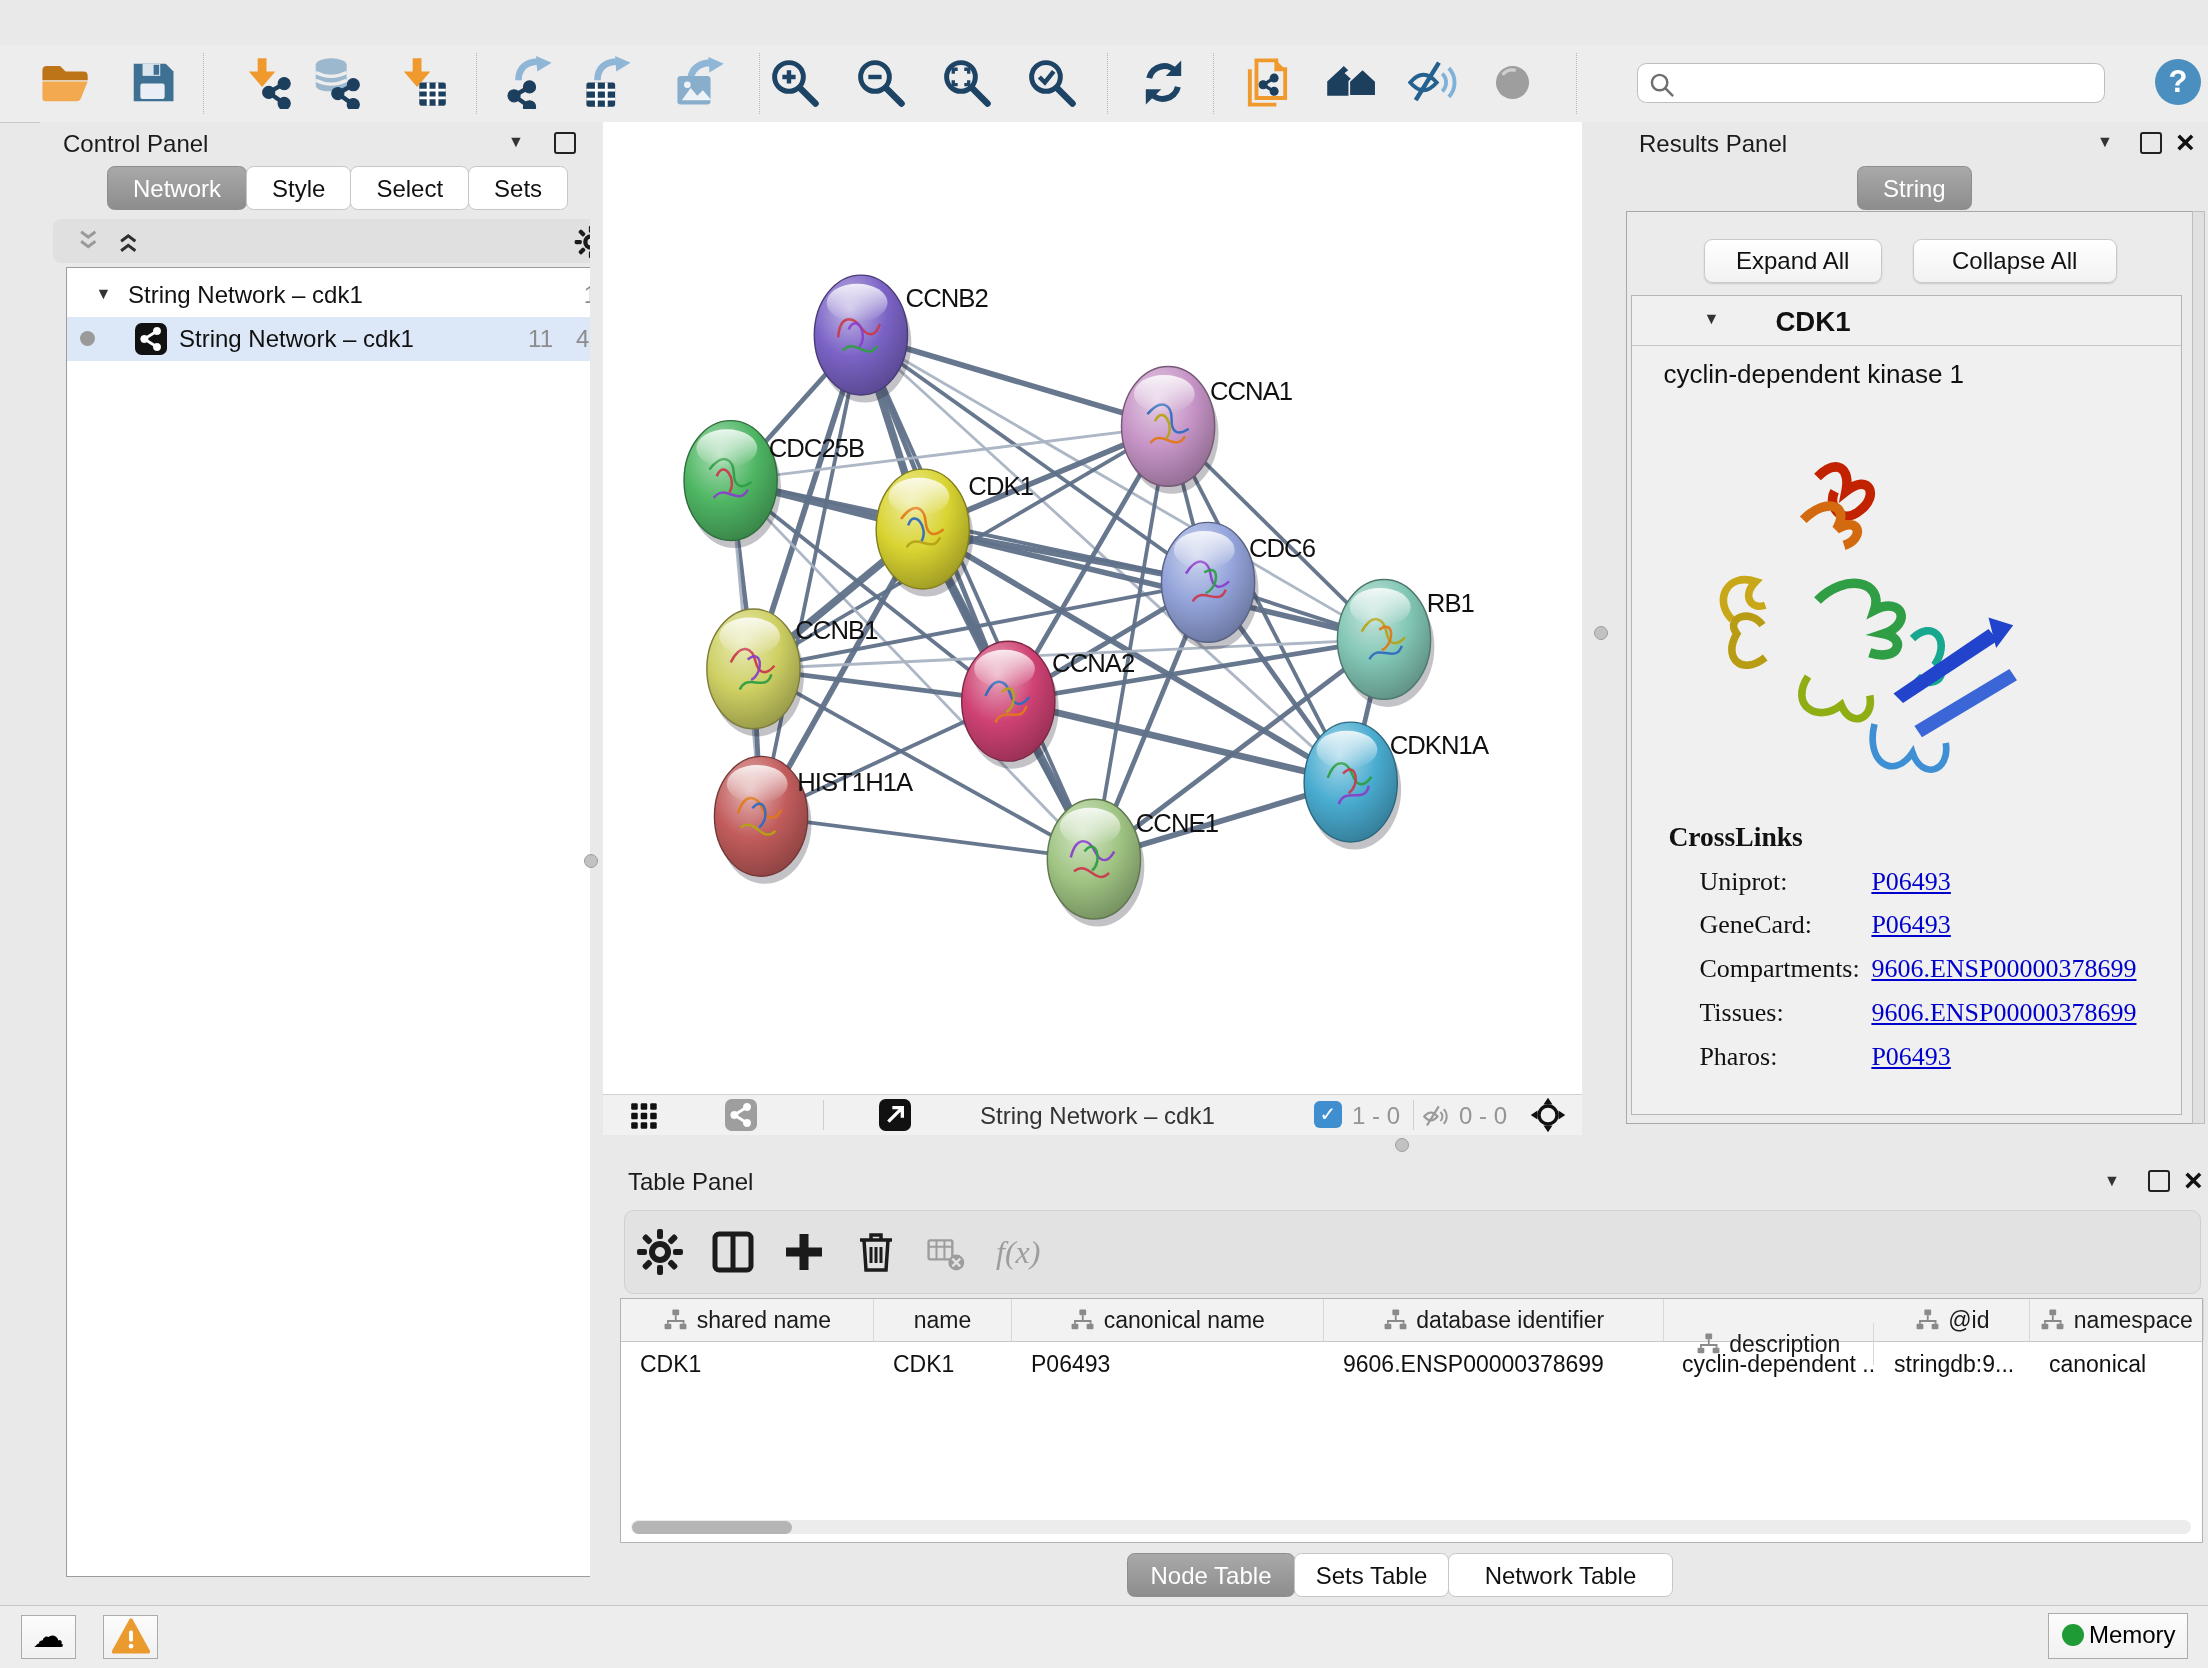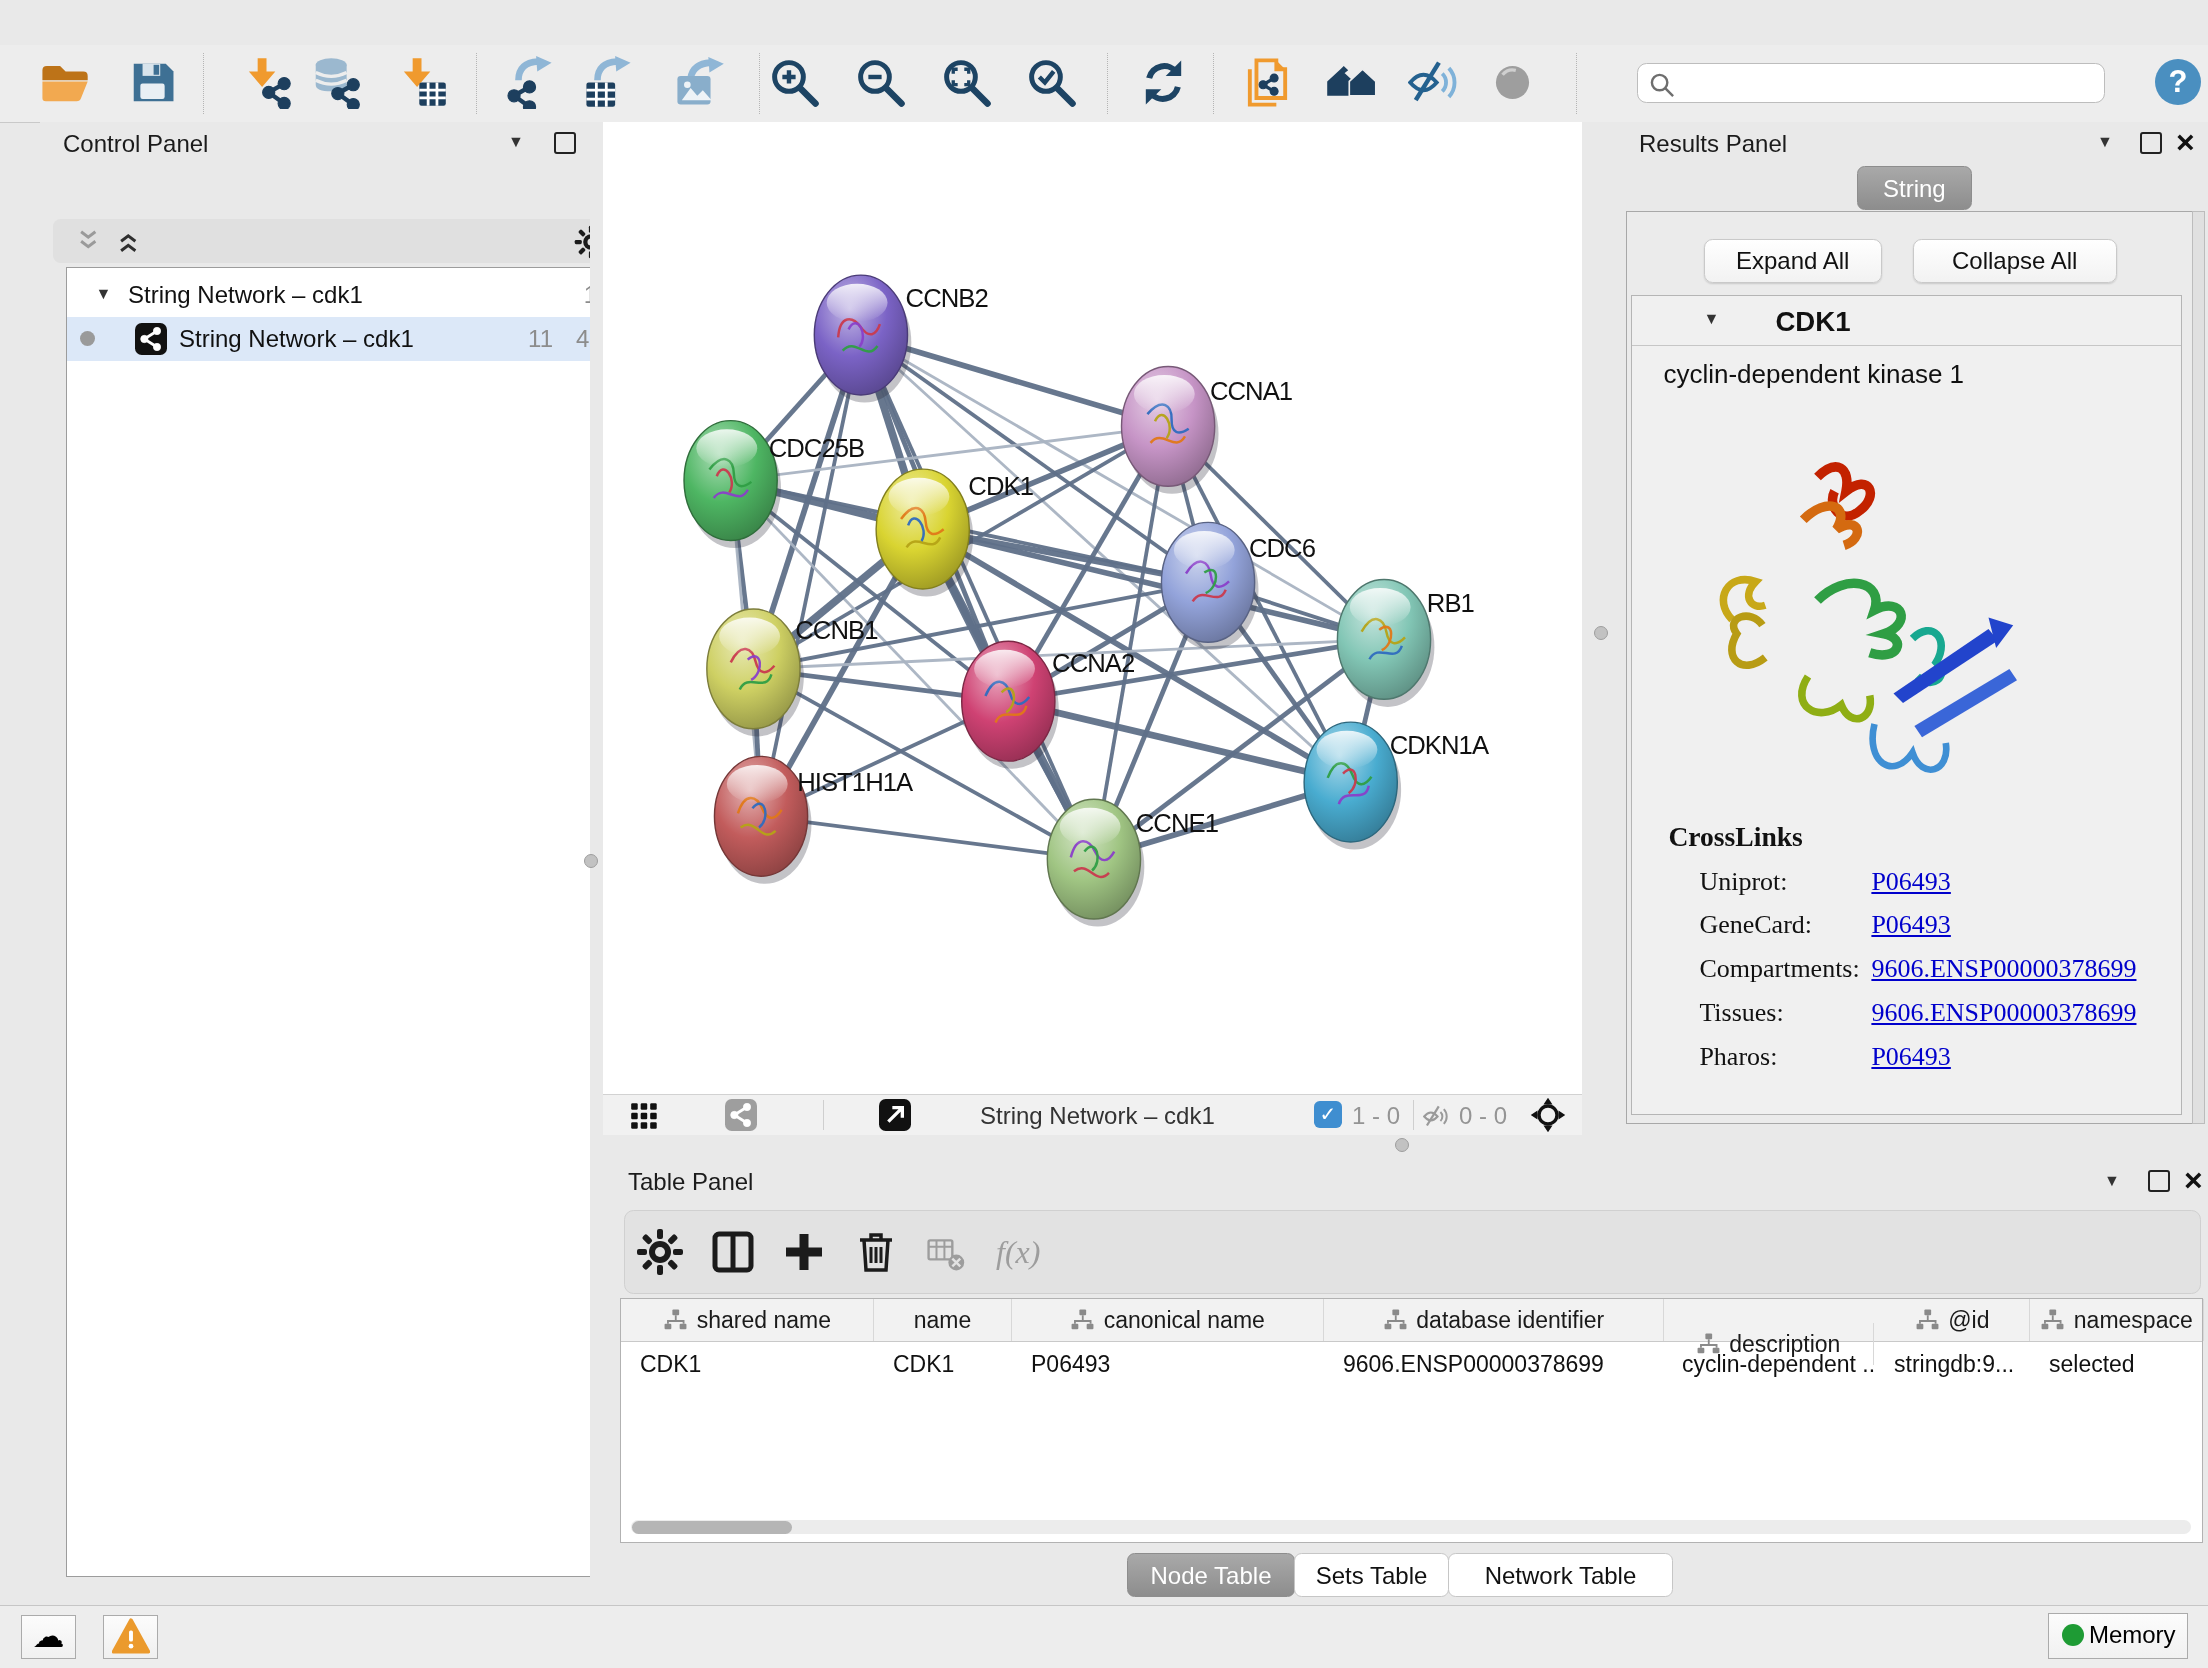--- a/index.html
+++ b/index.html
@@ -232,6 +232,9 @@
     <div class="abs caret" style="left:468px;top:11.4px">▼</div>
     <div class="abs floatico" style="left:514px;top:9.5px"></div>
     <div class="abs closeico" style="left:550px;top:9.5px">×</div>
+    <div class="abs" style="left:67px;top:44px">
+      <span class="tab sel">Network</span><span class="tab">Style</span><span class="tab">Select</span><span class="tab">Sets</span>
+    </div>
     <div class="cp-sub">
       <svg class="abs" style="left:21px;top:7.6px" width="28.5" height="28.5" viewBox="0 0 48 48" fill="none" stroke="#9a9a9a">
           <path d="M12 8l12 9 12-9M12 24l12 9 12-9" stroke-width="5"></path>

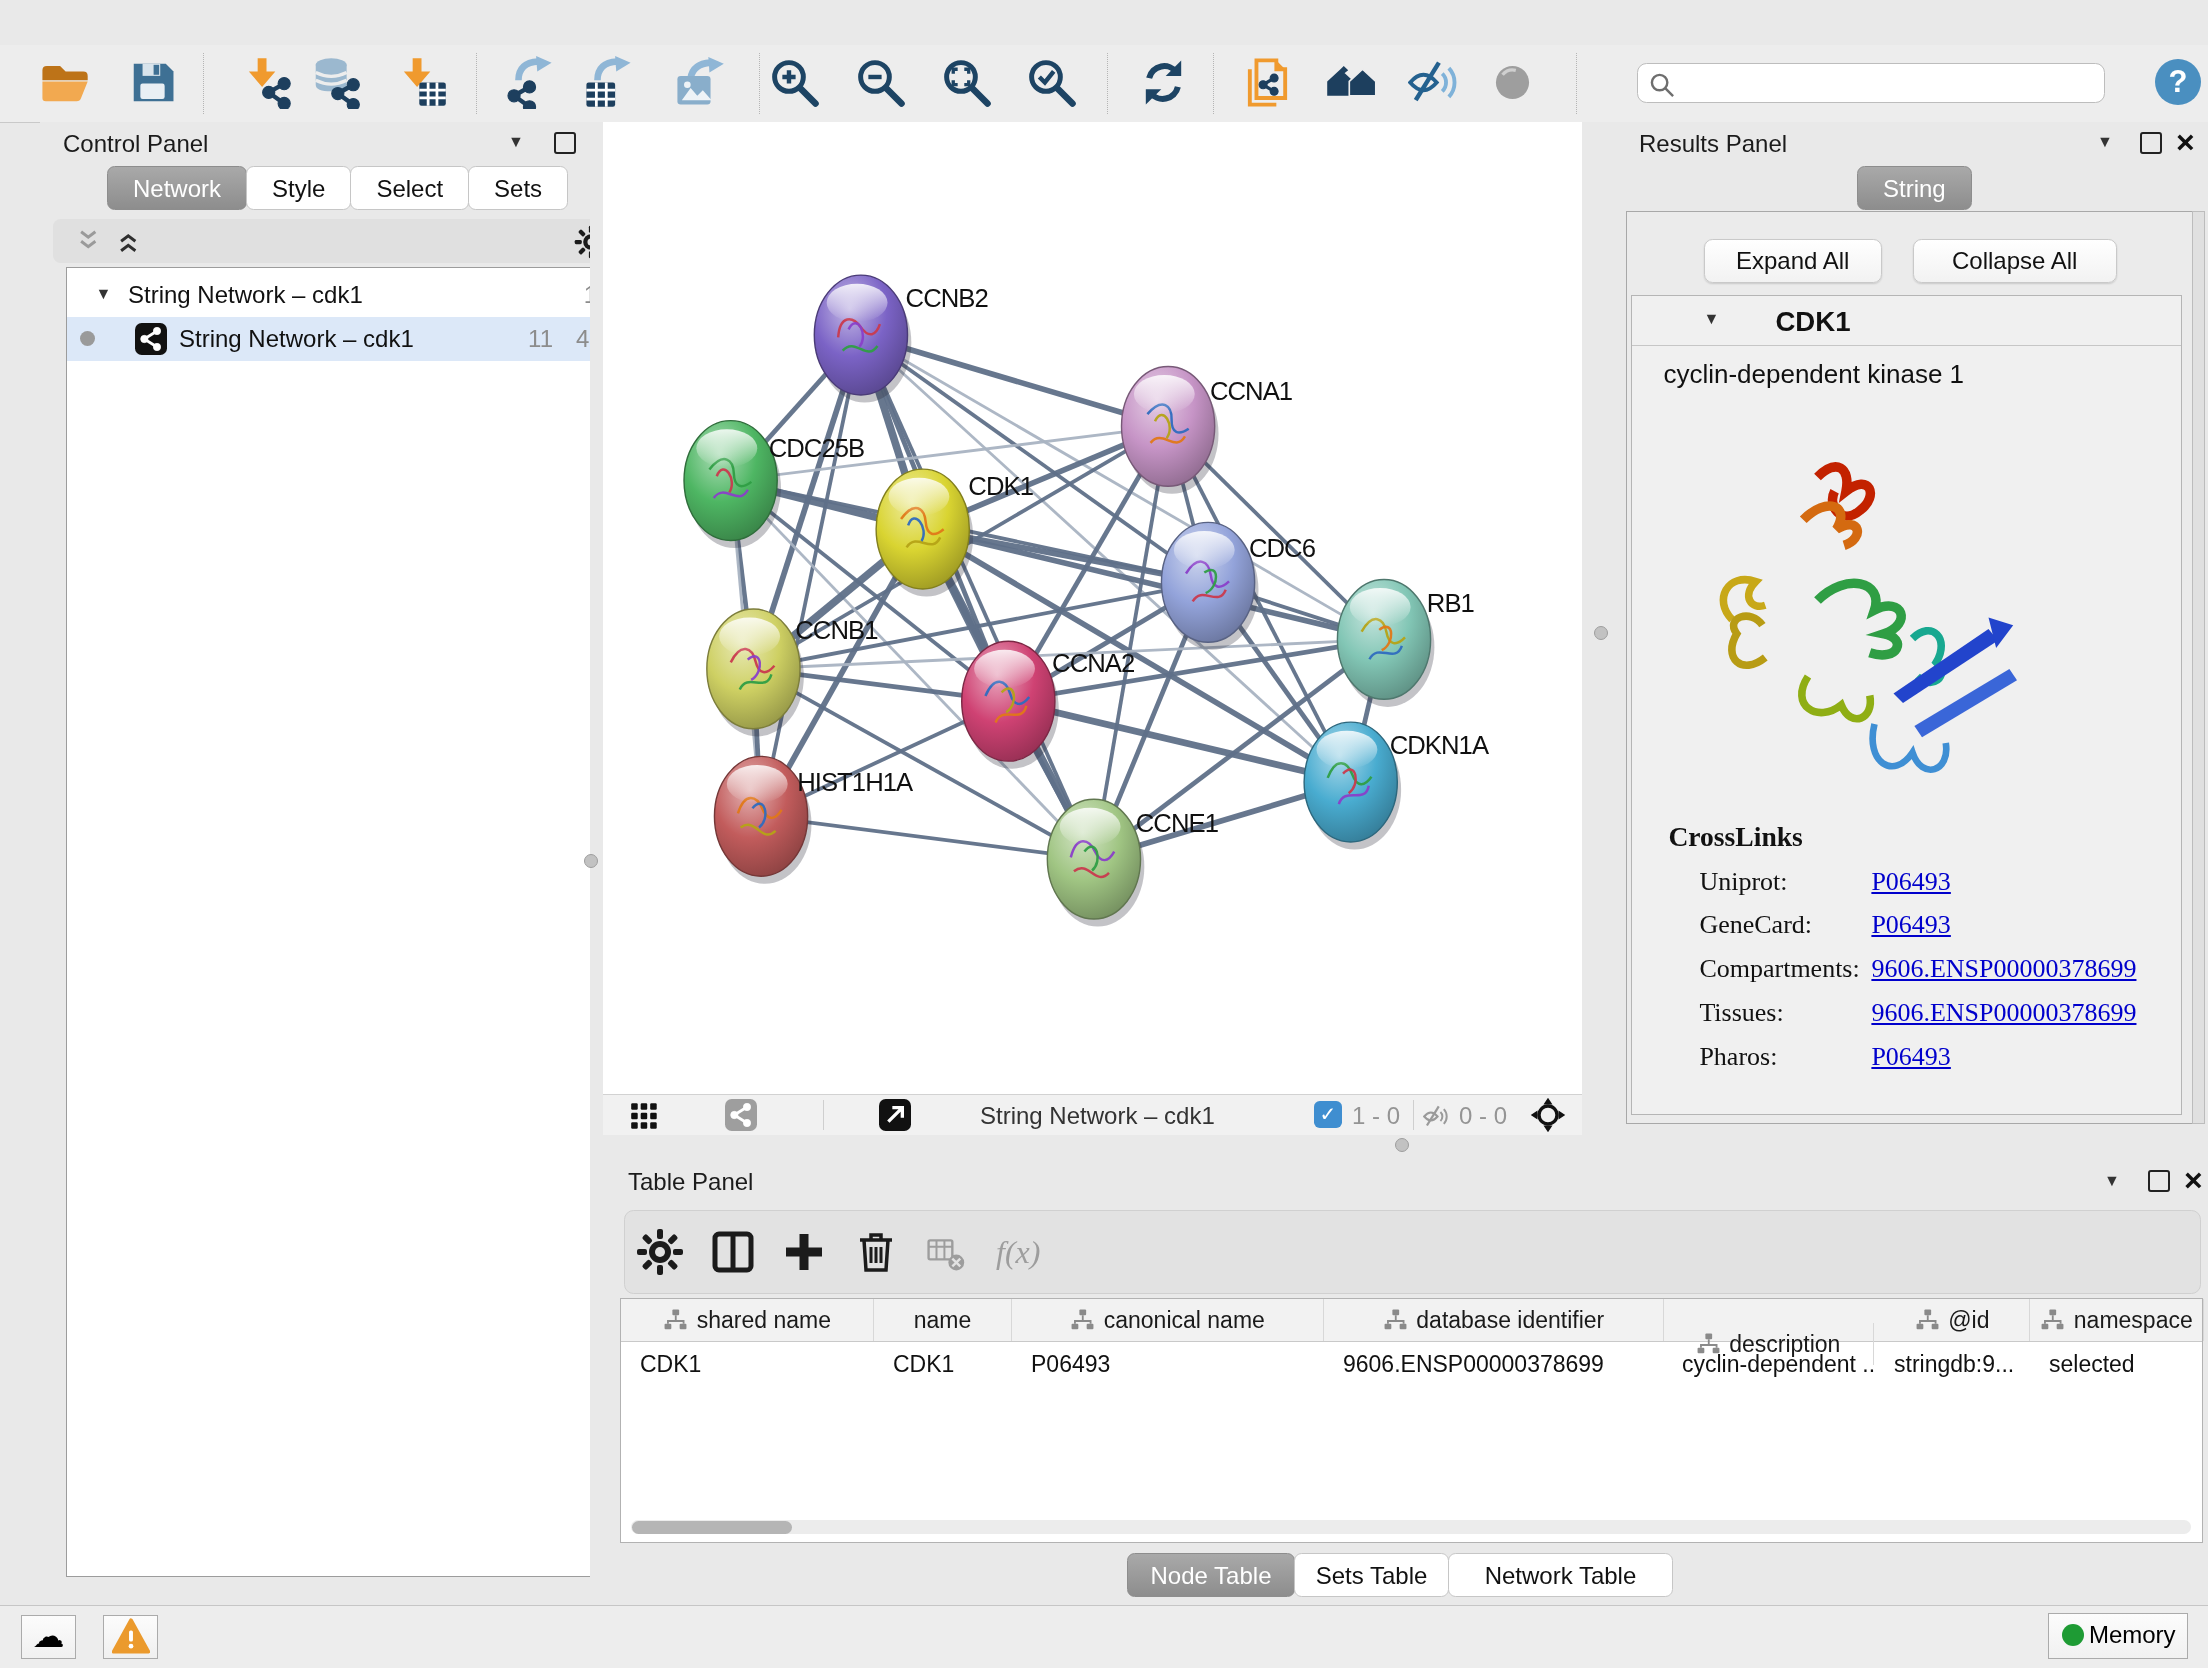--- a/index.html
+++ b/index.html
@@ -710,7 +710,7 @@
           <div class="dcell" style="left: 703px; width: 340px;">9606.ENSP00000378699</div>
           <div class="dcell" style="left: 1042px; width: 211px;">cyclin-dependent ...</div>
           <div class="dcell" style="left: 1254px; width: 155px;">stringdb:9...</div>
-          <div class="dcell" style="left: 1409px; width: 174px;">selected</div>
+          <div class="dcell" style="left: 1409px; width: 174px;">canonical</div>
         </div>
       <div class="hscroll">
           <div class="hthumb"></div>

